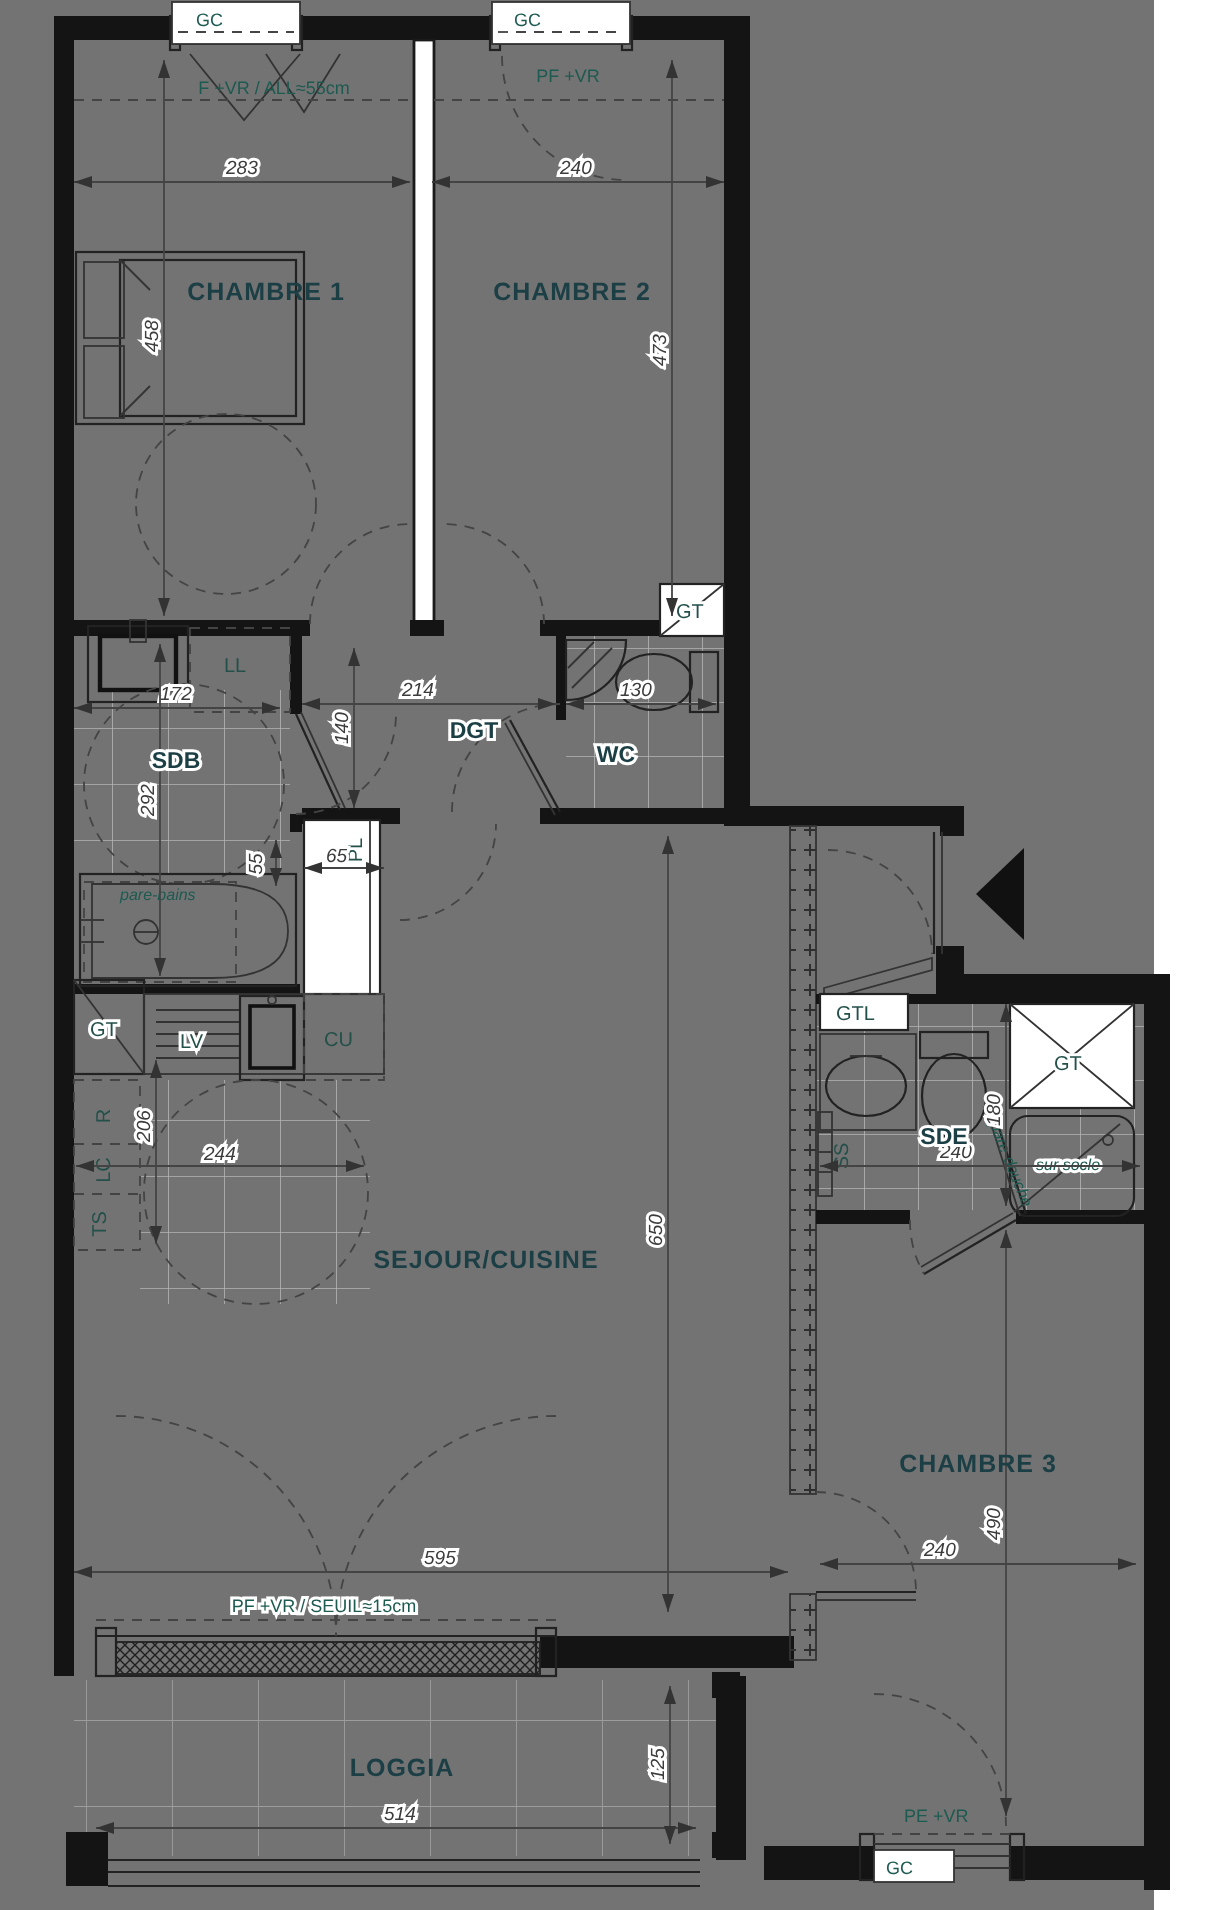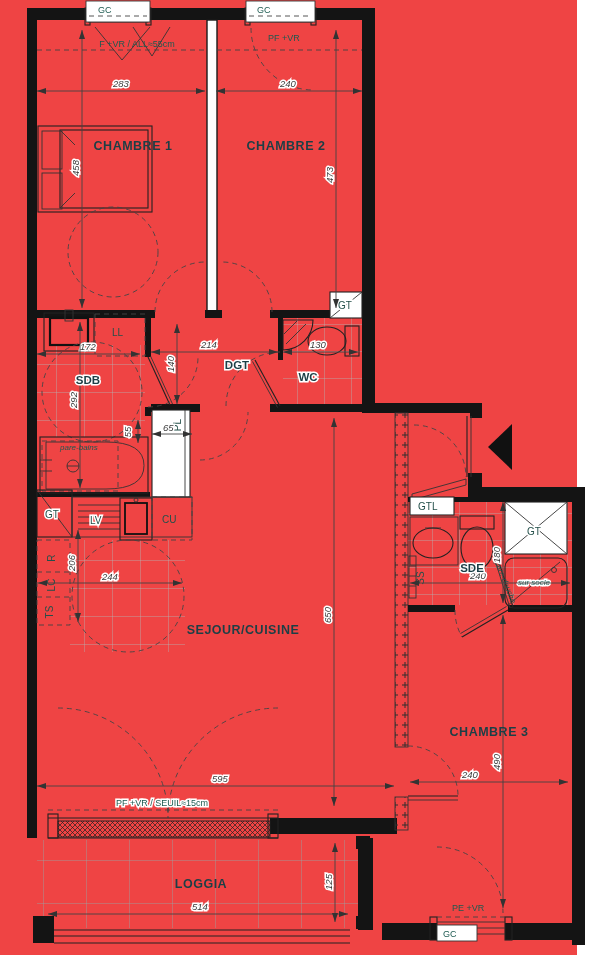--- a/index.html
+++ b/index.html
@@ -3,7 +3,7 @@
 <meta charset="utf-8">
 <style>
   html,body{margin:0;padding:0;background:#ffffff;}
-  .plan-wrap{width:577px;height:955px;position:relative;background:#ef4444;}
+  .plan-wrap{width:577px;height:955px;position:relative;background:#737373;}
   svg{display:block;font-family:"Liberation Sans", sans-serif;}
   text{fill:#2d3b3b;}
   .room-label{font-weight:bold;font-size:12.5px;fill:#1c3f46;letter-spacing:.5px;}

